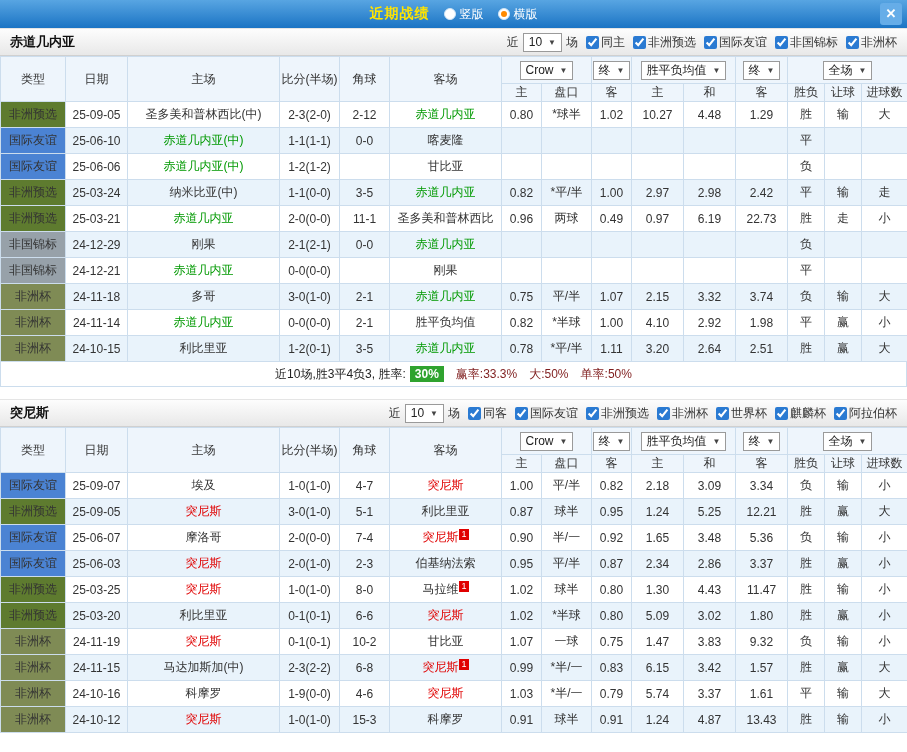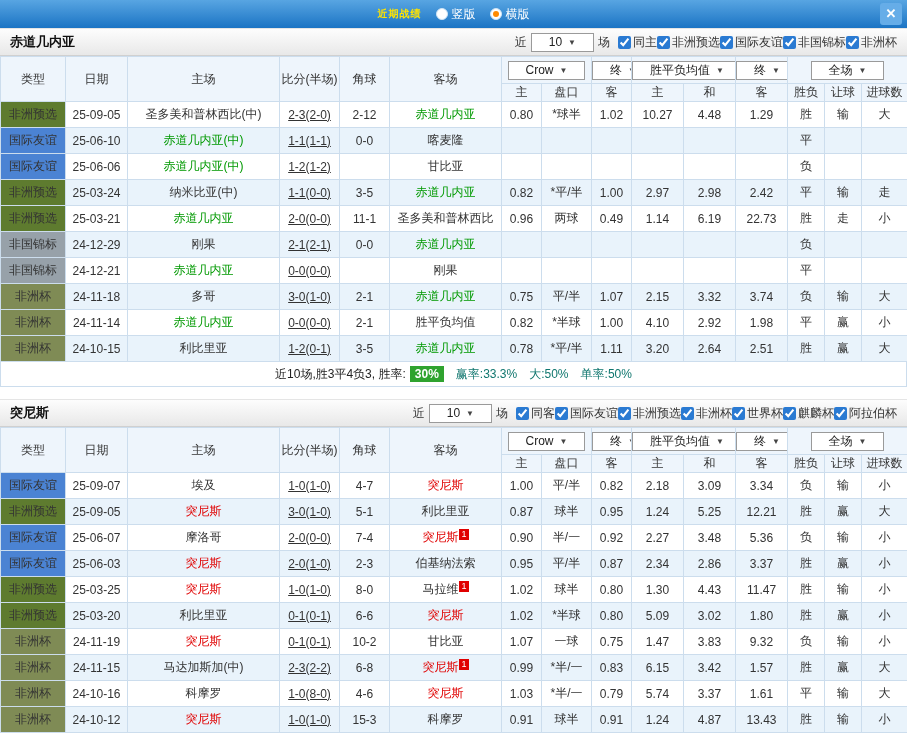--- a/index.html
+++ b/index.html
@@ -11,7 +11,7 @@
   
   .topbar { height: 28px; background: linear-gradient(#58a5e2, #1b74c4);
     display: flex; align-items: center; justify-content: center; position: relative; }
-  .topbar-title { color: #ffe400; font-weight: bold; font-size: 10px; letter-spacing: 1px; }
+  .topbar-title { color: #ffe400; font-weight: bold; font-size: 14px; letter-spacing: 1px; }
   .radio { display: inline-flex; align-items: center; gap: 4px; color: #fff; font-size: 12px; margin-left: 14px; cursor: pointer; }
   .radio-dot { width: 12px; height: 12px; border-radius: 50%; background: #fff; position: relative; display: inline-block; border: 1px solid #cfe4f5; }
   .radio-dot.on::after { content: ""; position: absolute; left: 2px; top: 2px; right: 2px; bottom: 2px; border-radius: 50%; background: #ff8a00; }

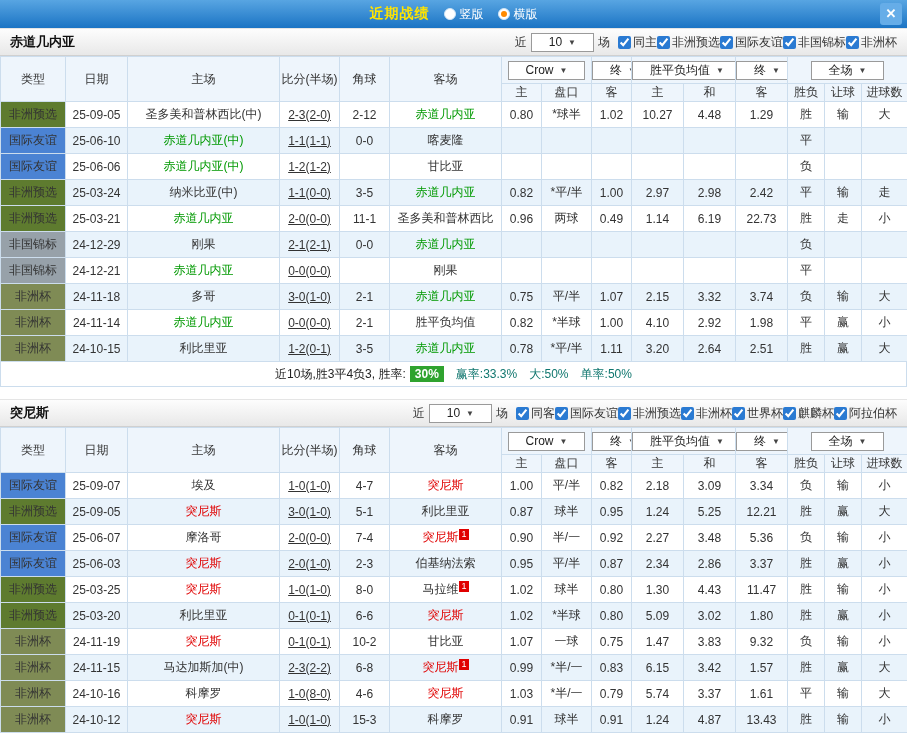--- a/index.html
+++ b/index.html
@@ -29,7 +29,7 @@
   .chk { display: inline-flex; align-items: center; gap: 2px; cursor: pointer; }
   .chk input { width: 13px; height: 13px; margin: 0; accent-color: #2a7ad2; }
   .dd { display: inline-flex; align-items: center; justify-content: space-between; gap: 6px;
-    border: 1px solid #9a9a9a; background: #fff; padding: 1px 17px; font-size: 12px; color: #222;
+    border: 1px solid #9a9a9a; background: #fff; padding: 1px 5px; font-size: 12px; color: #222;
     cursor: pointer; height: 19px; }
   .dd .arr { font-size: 8px; color: #444; }
   

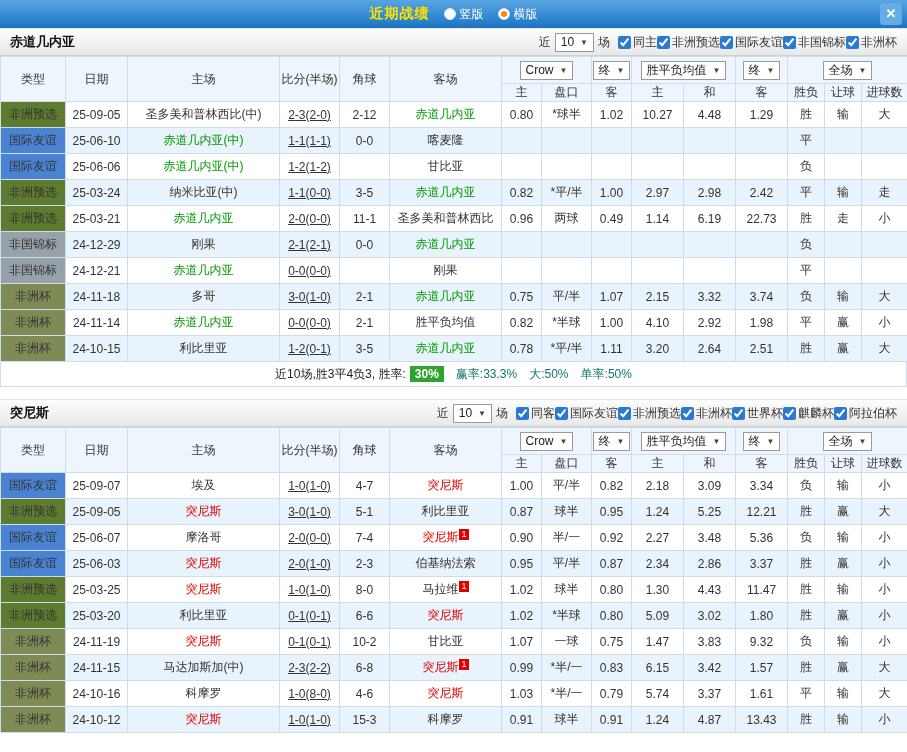--- a/index.html
+++ b/index.html
@@ -25,7 +25,7 @@
   .team-name { font-weight: bold; font-size: 13px; color: #111; }
   .filter-group { margin-left: auto; display: flex; align-items: center; gap: 8px; }
   .near { display: inline-flex; align-items: center; gap: 4px; }
-  .chk-list { display: inline-flex; align-items: center; }
+  .chk-list { display: inline-flex; align-items: center; gap: 8px; }
   .chk { display: inline-flex; align-items: center; gap: 2px; cursor: pointer; }
   .chk input { width: 13px; height: 13px; margin: 0; accent-color: #2a7ad2; }
   .dd { display: inline-flex; align-items: center; justify-content: space-between; gap: 6px;

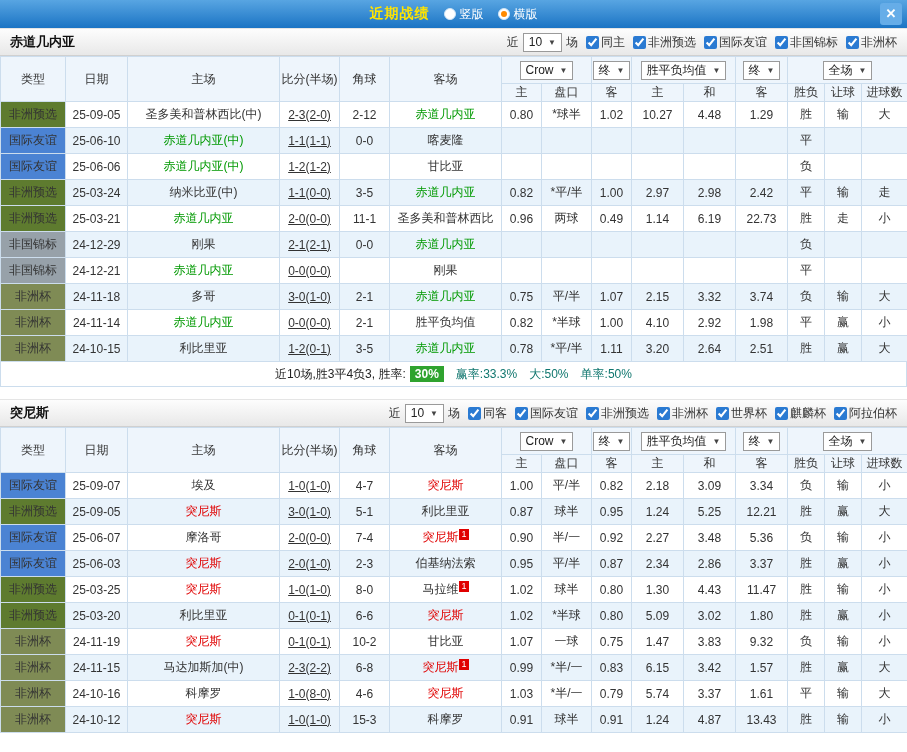--- a/index.html
+++ b/index.html
@@ -49,7 +49,7 @@
   .c-green { color: #009900; }
   .c-blue { color: #0000cc; }
   .c-dark { color: #333; }
-  td.score { color: #e00000; text-decoration: underline; }
+  td.score { color: #e00000; }
   .badge { display: inline-block; background: #e00000; color: #fff; font-size: 9px; line-height: 11px;
     padding: 0 2px; vertical-align: top; margin-left: 1px; }
   .badge:empty { display: none; }

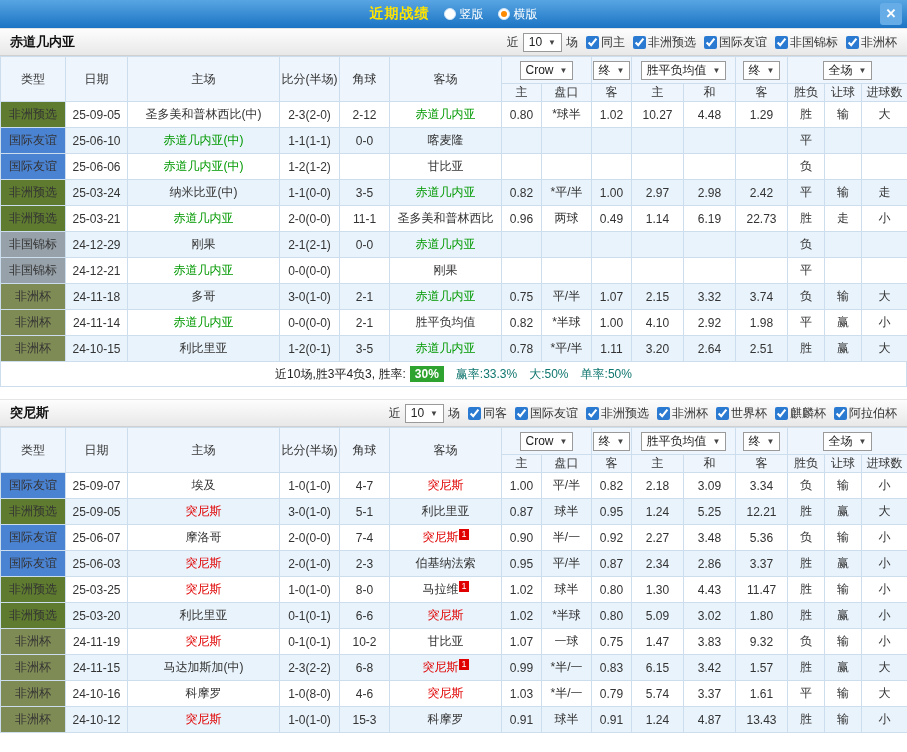--- a/index.html
+++ b/index.html
@@ -262,7 +262,7 @@
     <td>0.96</td>
     <td>两球</td>
     <td>0.49</td>
-    <td>1.14</td>
+    <td>0.97</td>
     <td>6.19</td>
     <td>22.73</td>
     <td class="c-red">胜</td>

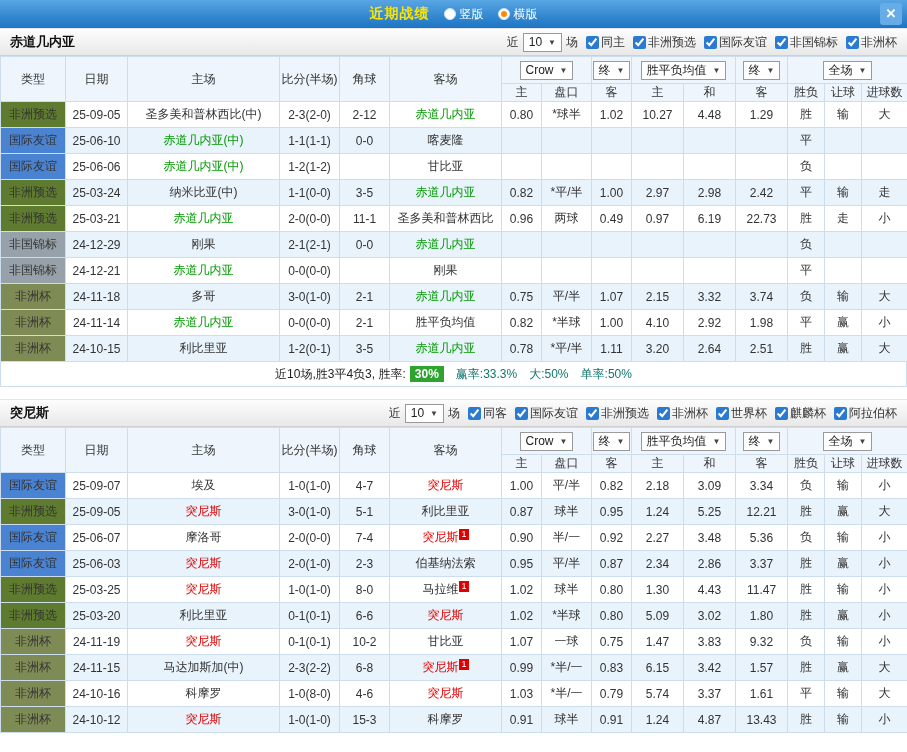--- a/index.html
+++ b/index.html
@@ -56,7 +56,7 @@
   .summary { height: 25px; border: 1px solid #ccdded; border-top: none;
     display: flex; align-items: center; justify-content: center; font-size: 12px; gap: 4px; color: #222; }
   .sum-badge { background: #2fa32f; color: #fff; padding: 1px 5px; font-weight: bold; }
-  .sum-stat { color: #0f766e; margin-left: 8px; }
+  .sum-stat { color: #7f1d1d; margin-left: 8px; }
   .sec-gap { height: 12px; background: #fff; }
 </style>
 </head>

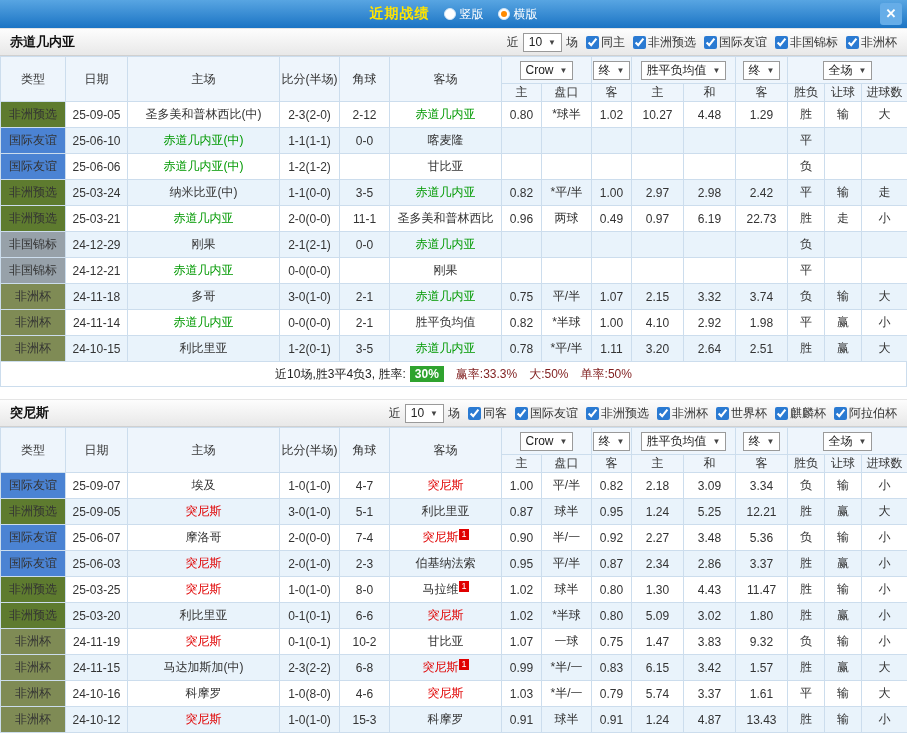--- a/index.html
+++ b/index.html
@@ -527,7 +527,7 @@
     <td>0.90</td>
     <td>半/一</td>
     <td>0.92</td>
-    <td>2.27</td>
+    <td>1.65</td>
     <td>3.48</td>
     <td>5.36</td>
     <td class="c-green">负</td>

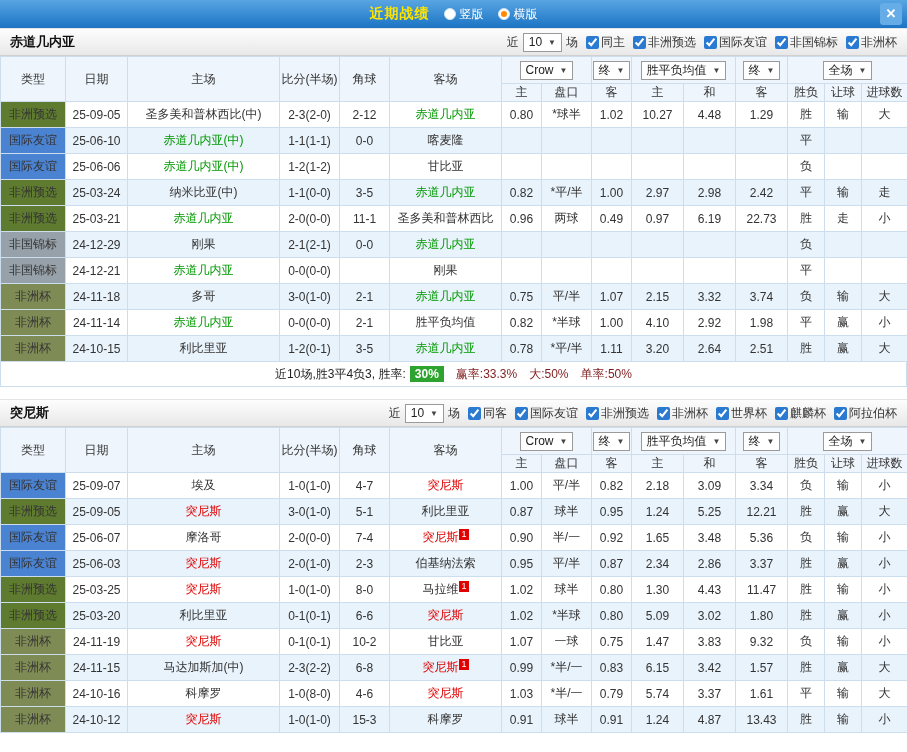--- a/index.html
+++ b/index.html
@@ -623,7 +623,7 @@
     <td class="type t-afr">非洲杯</td>
     <td>24-10-16</td>
     <td><span>科摩罗</span></td>
-    <td class="score">1-0(8-0)</td>
+    <td class="score">1-9(0-0)</td>
     <td>4-6</td>
     <td><span class="c-red">突尼斯</span></td>
     <td>1.03</td>

